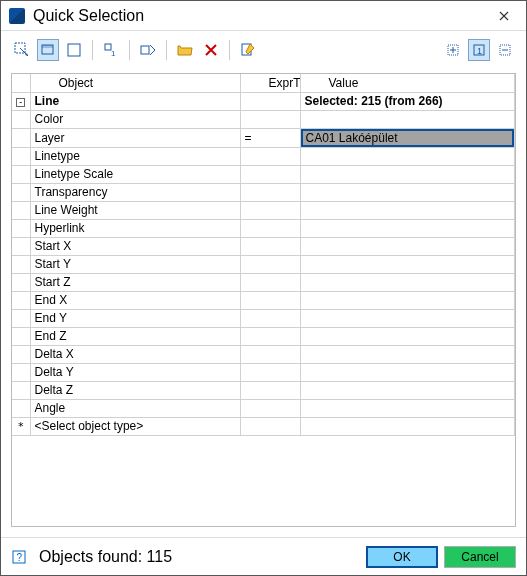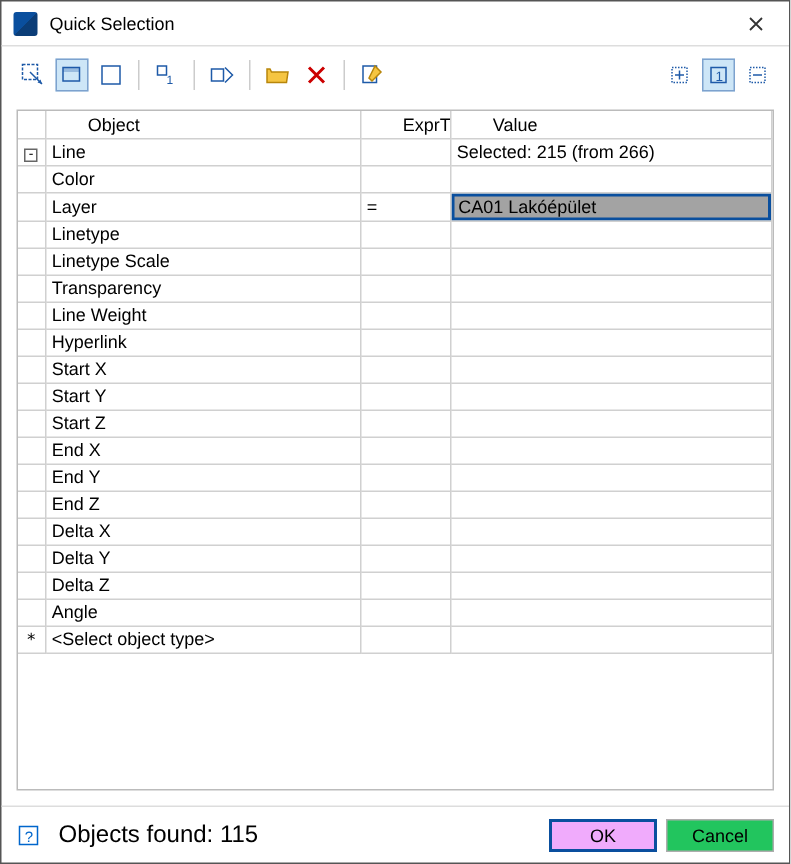--- a/index.html
+++ b/index.html
@@ -7,7 +7,7 @@
   .window { width:527px; height:576px; border:1px solid #555; display:flex; flex-direction:column; background:#fff; }
   .titlebar { height:30px; display:flex; align-items:center; padding:0 0 0 8px; border-bottom:1px solid #ddd; }
   .titlebar .app-icon { width:16px; height:16px; background:linear-gradient(135deg,#0a4f9e 0%,#0a4f9e 50%,#0b3d77 50%,#0b3d77 100%); border-radius:2px; margin-right:8px; }
-  .titlebar .title { flex:1; font-size:12px; }
+  .titlebar .title { flex:1; font-size:16px; }
   .titlebar .close-btn { width:44px; height:30px; display:flex; align-items:center; justify-content:center; cursor:pointer; }
   .titlebar .close-btn svg { width:10px; height:10px; }
   .toolbar-wrap { padding:8px 10px 6px 10px; }

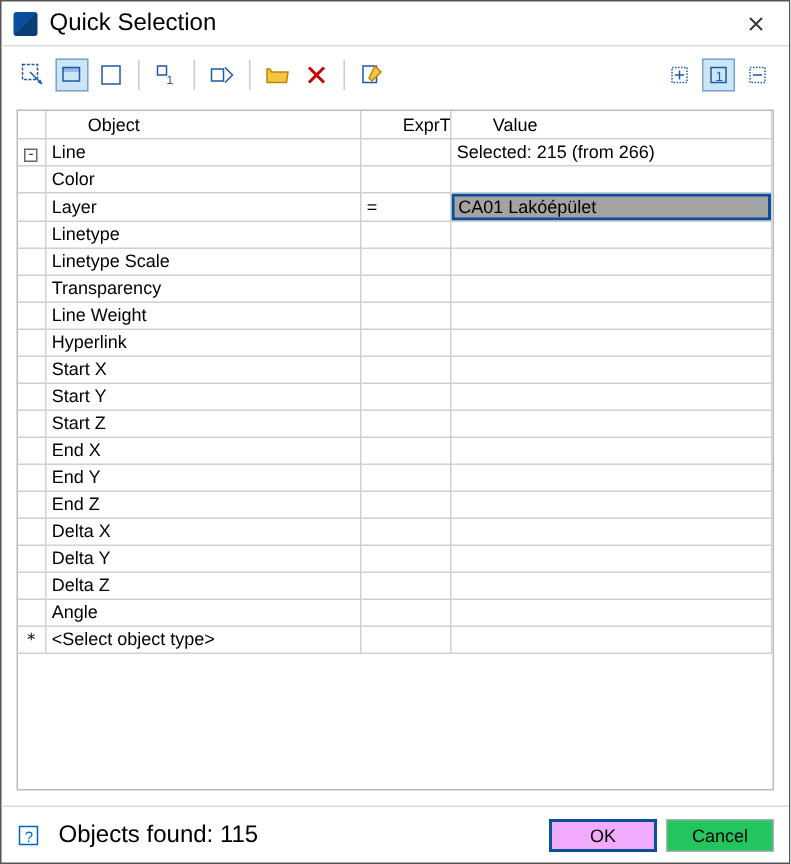--- a/index.html
+++ b/index.html
@@ -28,7 +28,7 @@
   col.c-object { width:210px; }
   col.c-expr { width:60px; }
   td.expand-cell { text-align:center; font-family:monospace; font-size:11px; cursor:pointer; }
-  tr.header-row td.object-cell, tr.header-row td.value-cell { font-weight:normal; }
+  tr.header-row td.object-cell, tr.header-row td.value-cell { font-weight:bold; }
   td.value-input { padding:0; }
   td.value-input .inp { width:100%; height:100%; border:2px solid #0a4f9e; padding:0 3px; font:inherit; outline:none; background:#a3a3a3; }
   .statusbar { height:38px; border-top:1px solid #ddd; display:flex; align-items:center; padding:0 10px; gap:6px; }

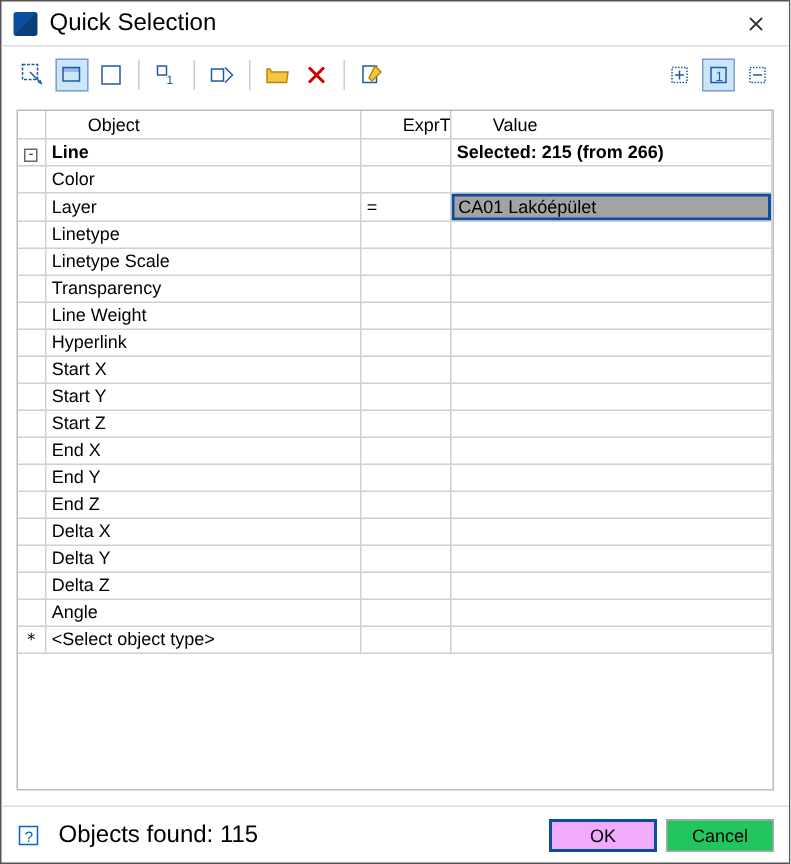--- a/index.html
+++ b/index.html
@@ -35,7 +35,7 @@
   .statusbar .help-icon { width:16px; height:16px; display:flex; align-items:center; justify-content:center; color:#0066cc; cursor:pointer; }
   .statusbar .status-text { flex:1; font-size:16px; padding-left:6px; }
   .statusbar button { min-width:72px; height:22px; font:inherit; border:1px solid #adadad; background:#22c55e; cursor:pointer; }
-  .statusbar button.primary { border:2px solid #0a4f9e; background:#f0abfc; }
+  .statusbar button.primary { border:2px solid #0a4f9e; background:#7dd3fc; }
 </style>
 </head>
 <body>

